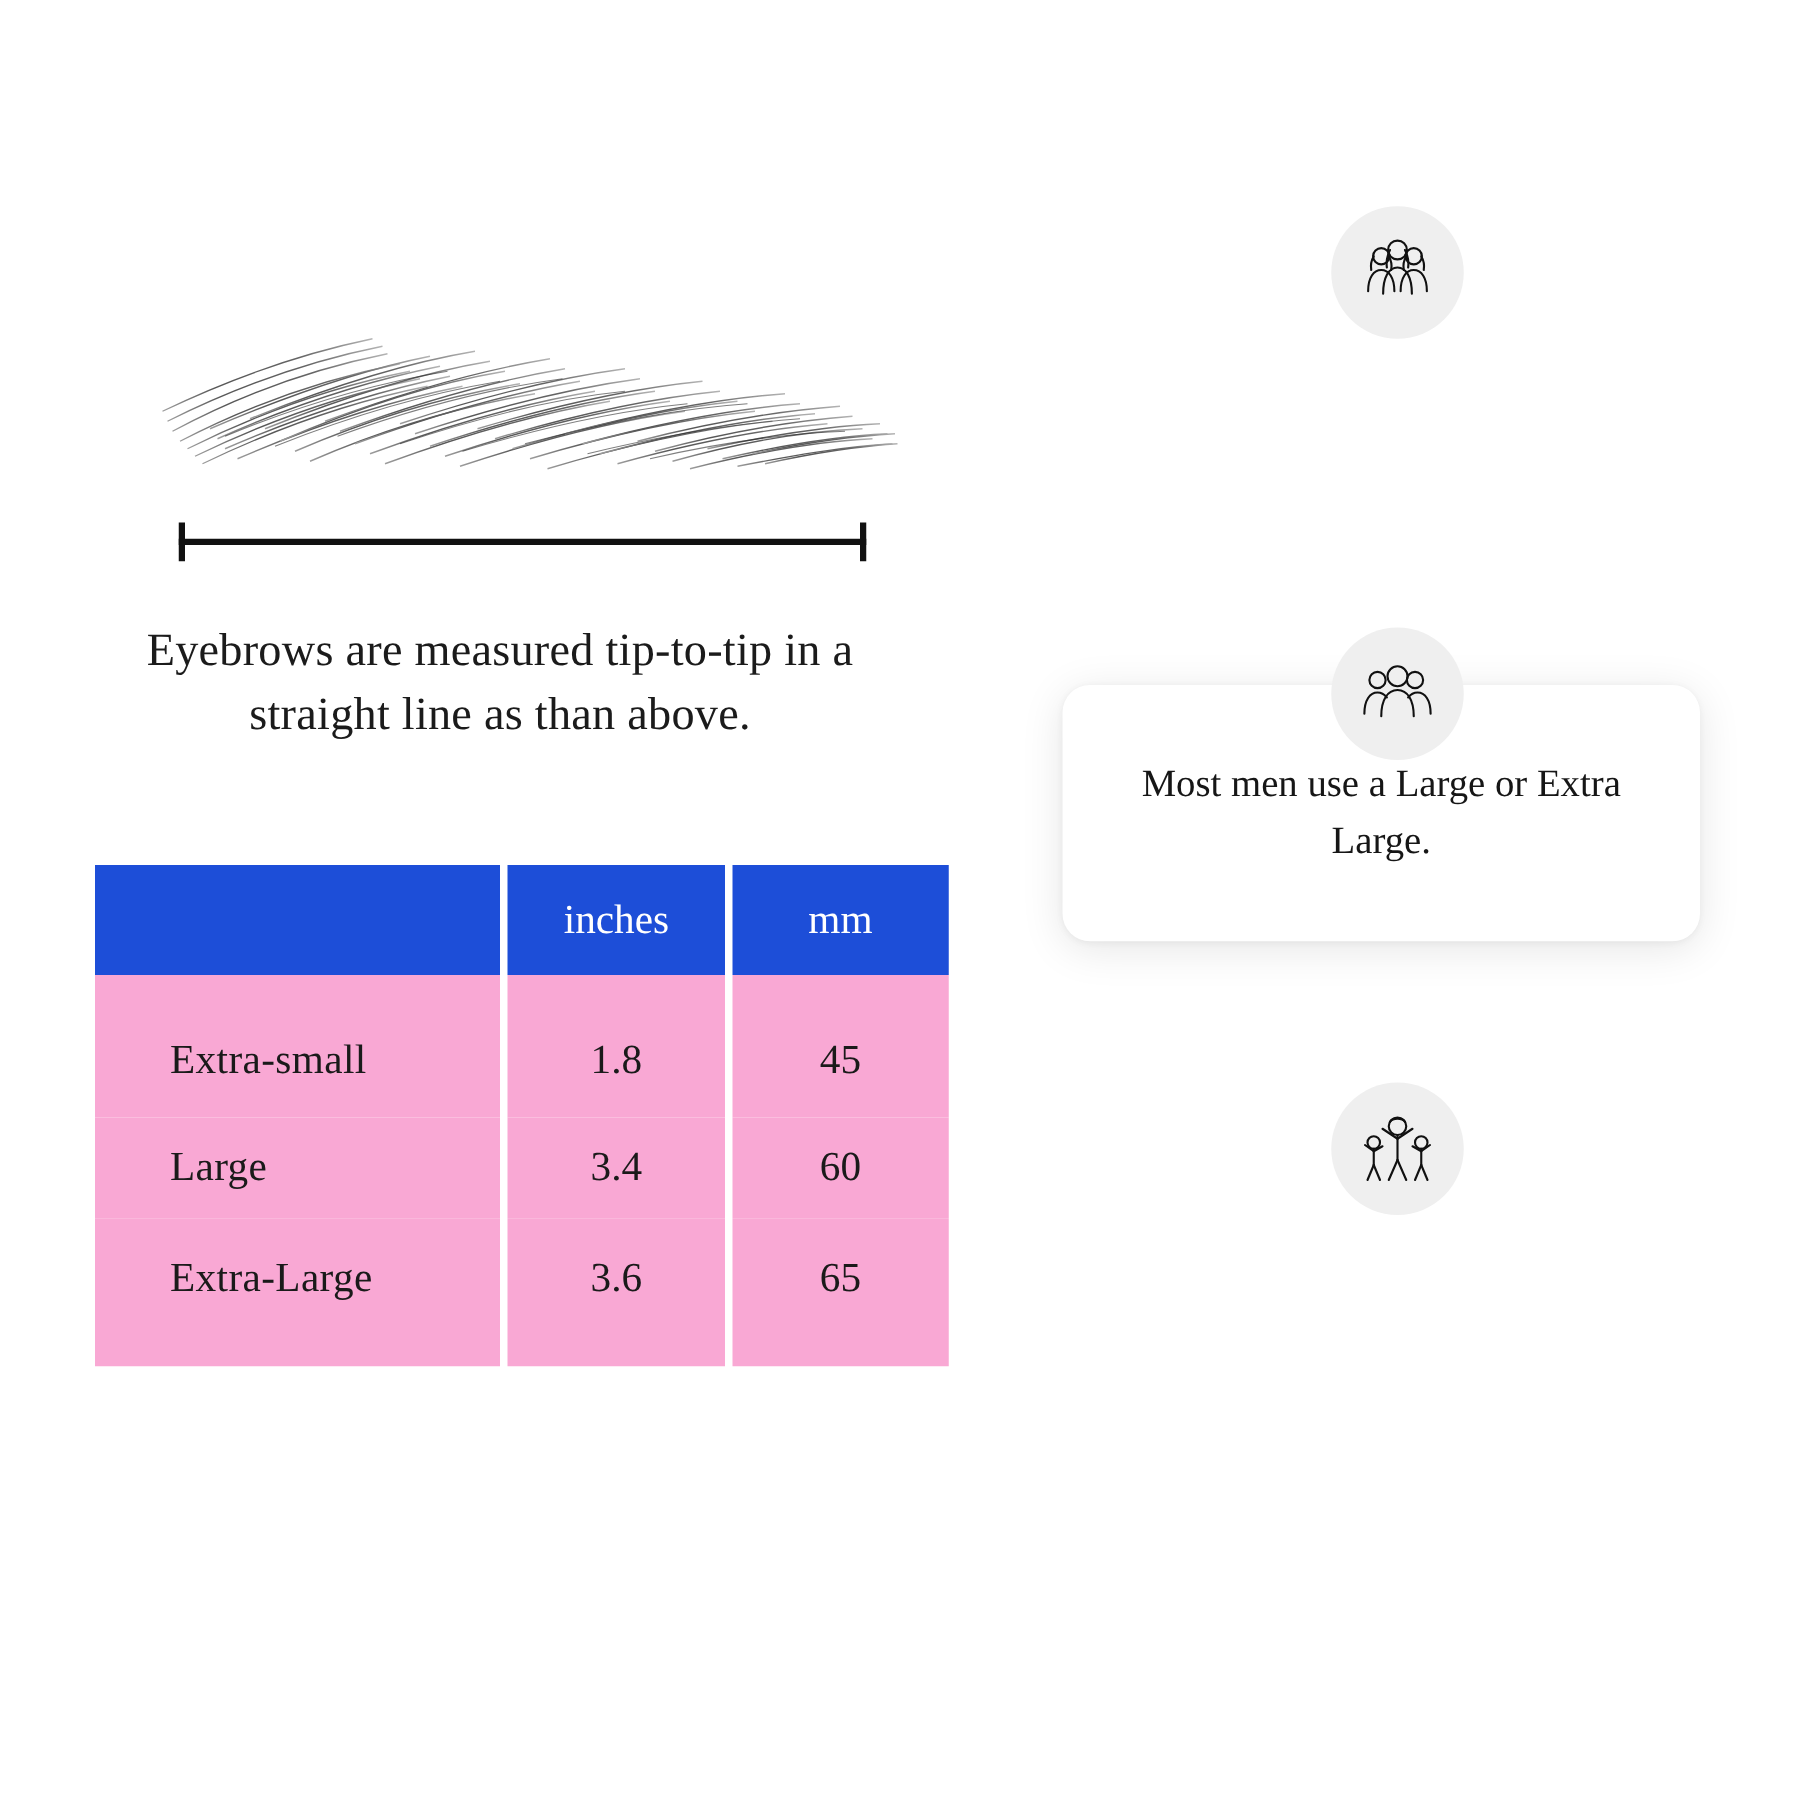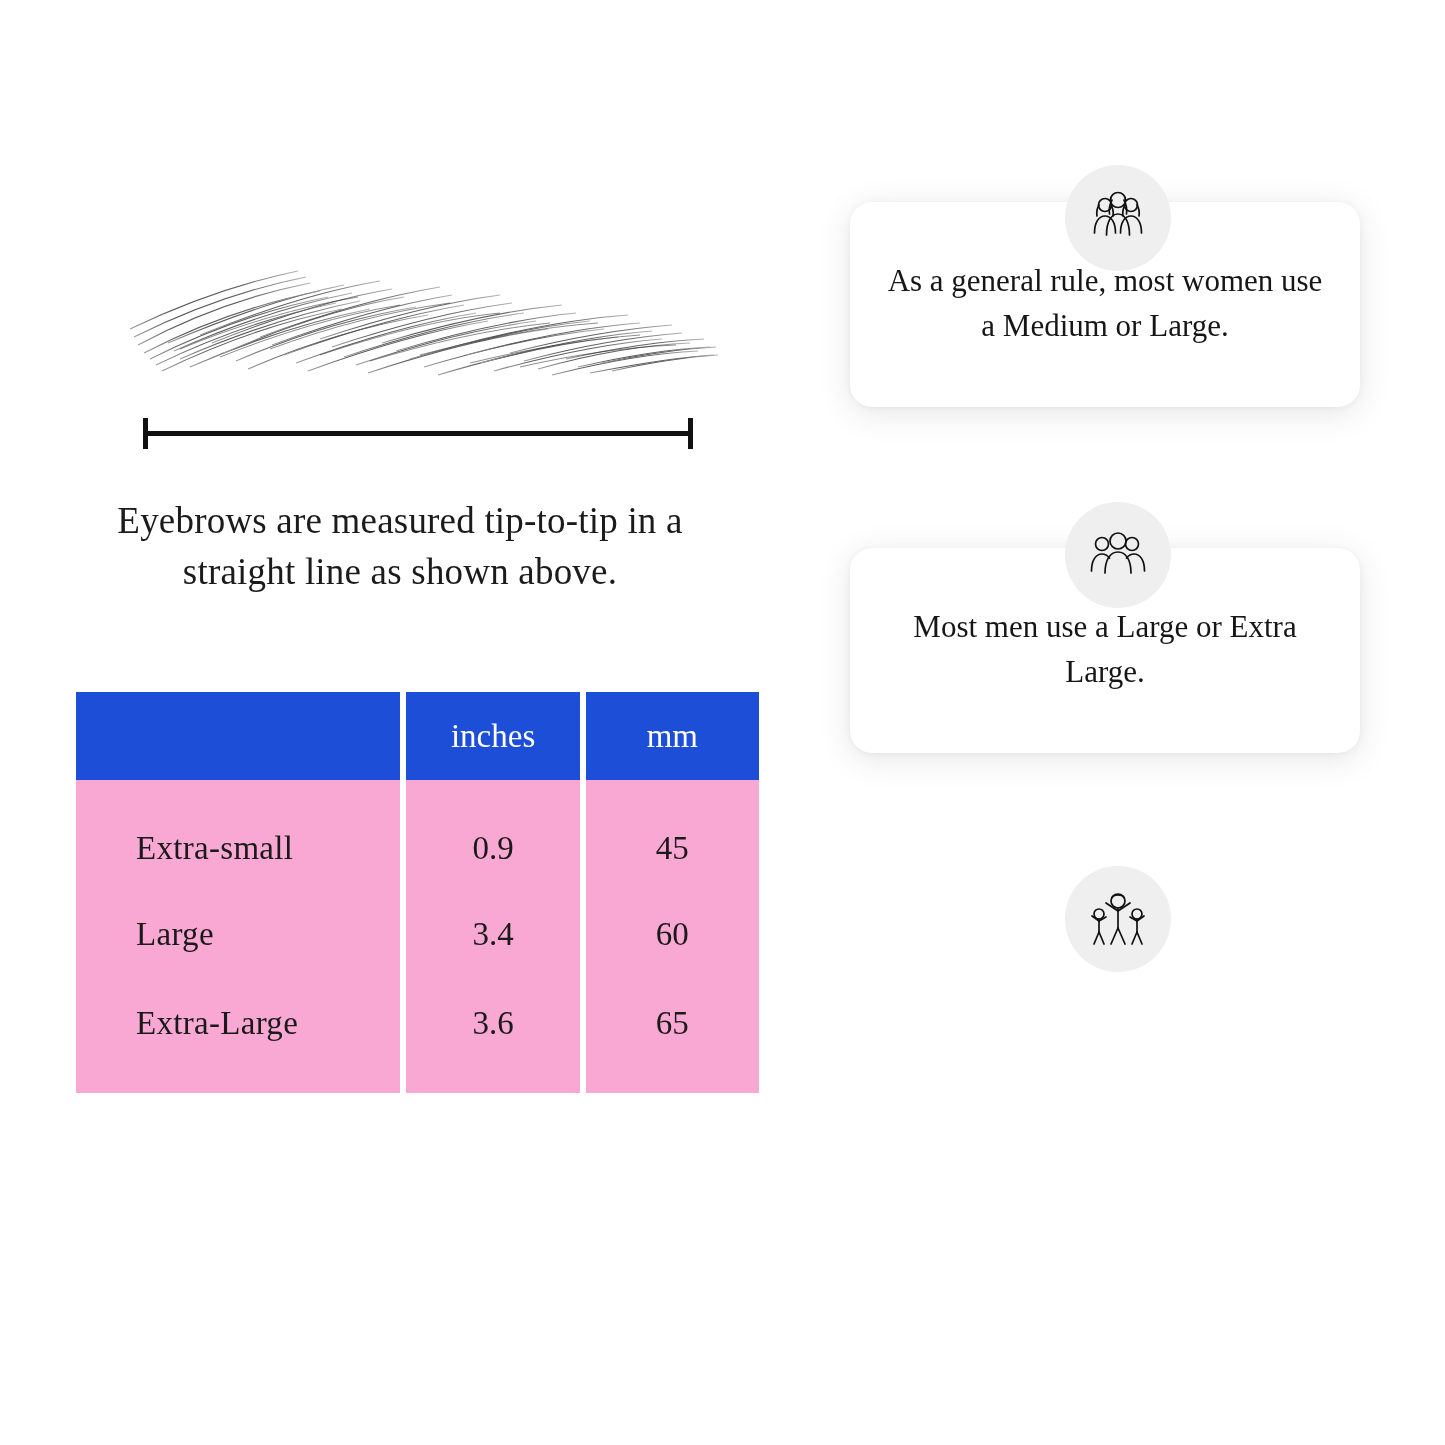--- a/index.html
+++ b/index.html
@@ -295,9 +295,6 @@
         <path d="M39.5 25 C40.5 18 37 11 37 11"></path>
       </svg>
     </div>
-    <div class="note n1">
-      <span class="note-text">As a general rule, most women use a Medium or Large.</span>
-    </div>
 
     <div class="icon-badge b2">
       <svg width="62" height="52" viewBox="0 0 62 52" fill="none" stroke="#111" stroke-width="1.7" stroke-linecap="round" stroke-linejoin="round">

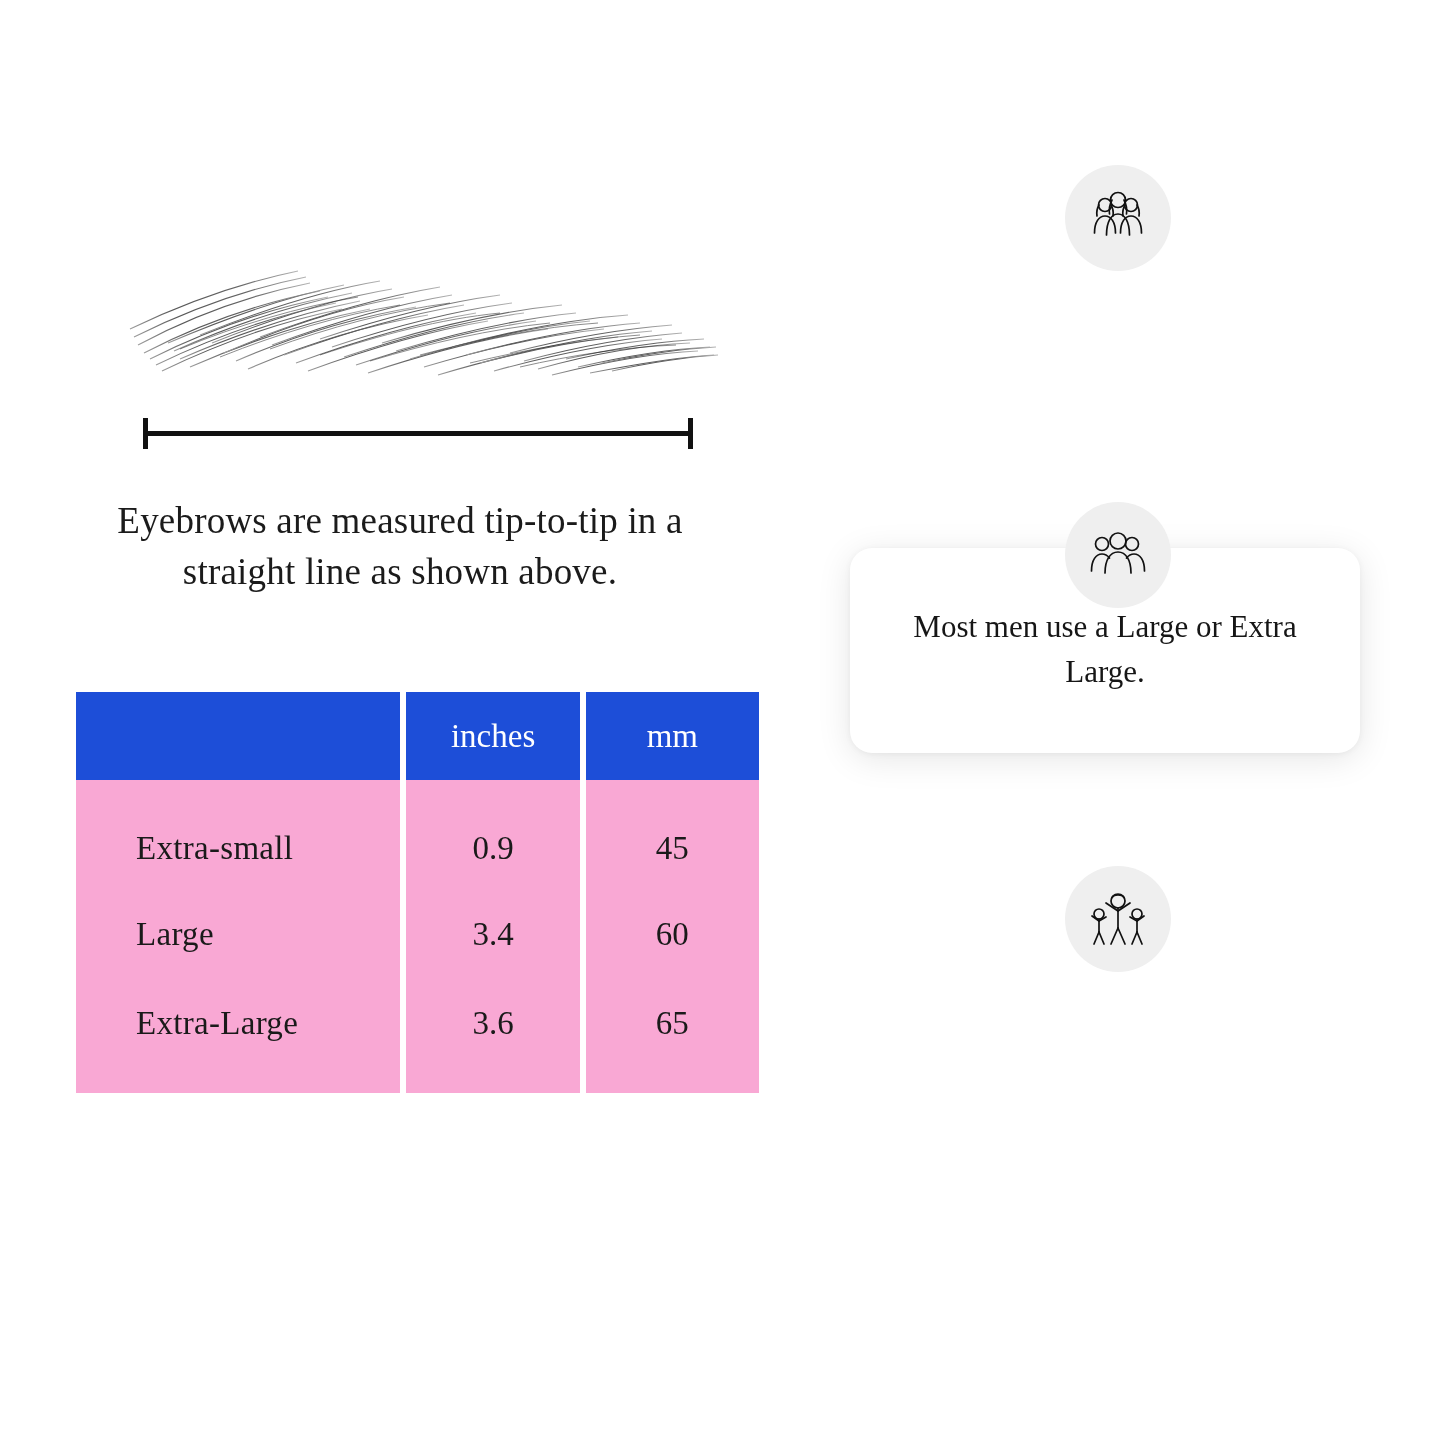--- a/index.html
+++ b/index.html
@@ -247,7 +247,7 @@
       <div class="cap right"></div>
     </div>
 
-    <div class="caption">Eyebrows are measured tip-to-tip in a straight line as shown above.</div>
+    <div class="caption">Eyebrows are measured tip-to-tip in a straight line as than above.</div>
 
     <table class="size-table">
       <thead>

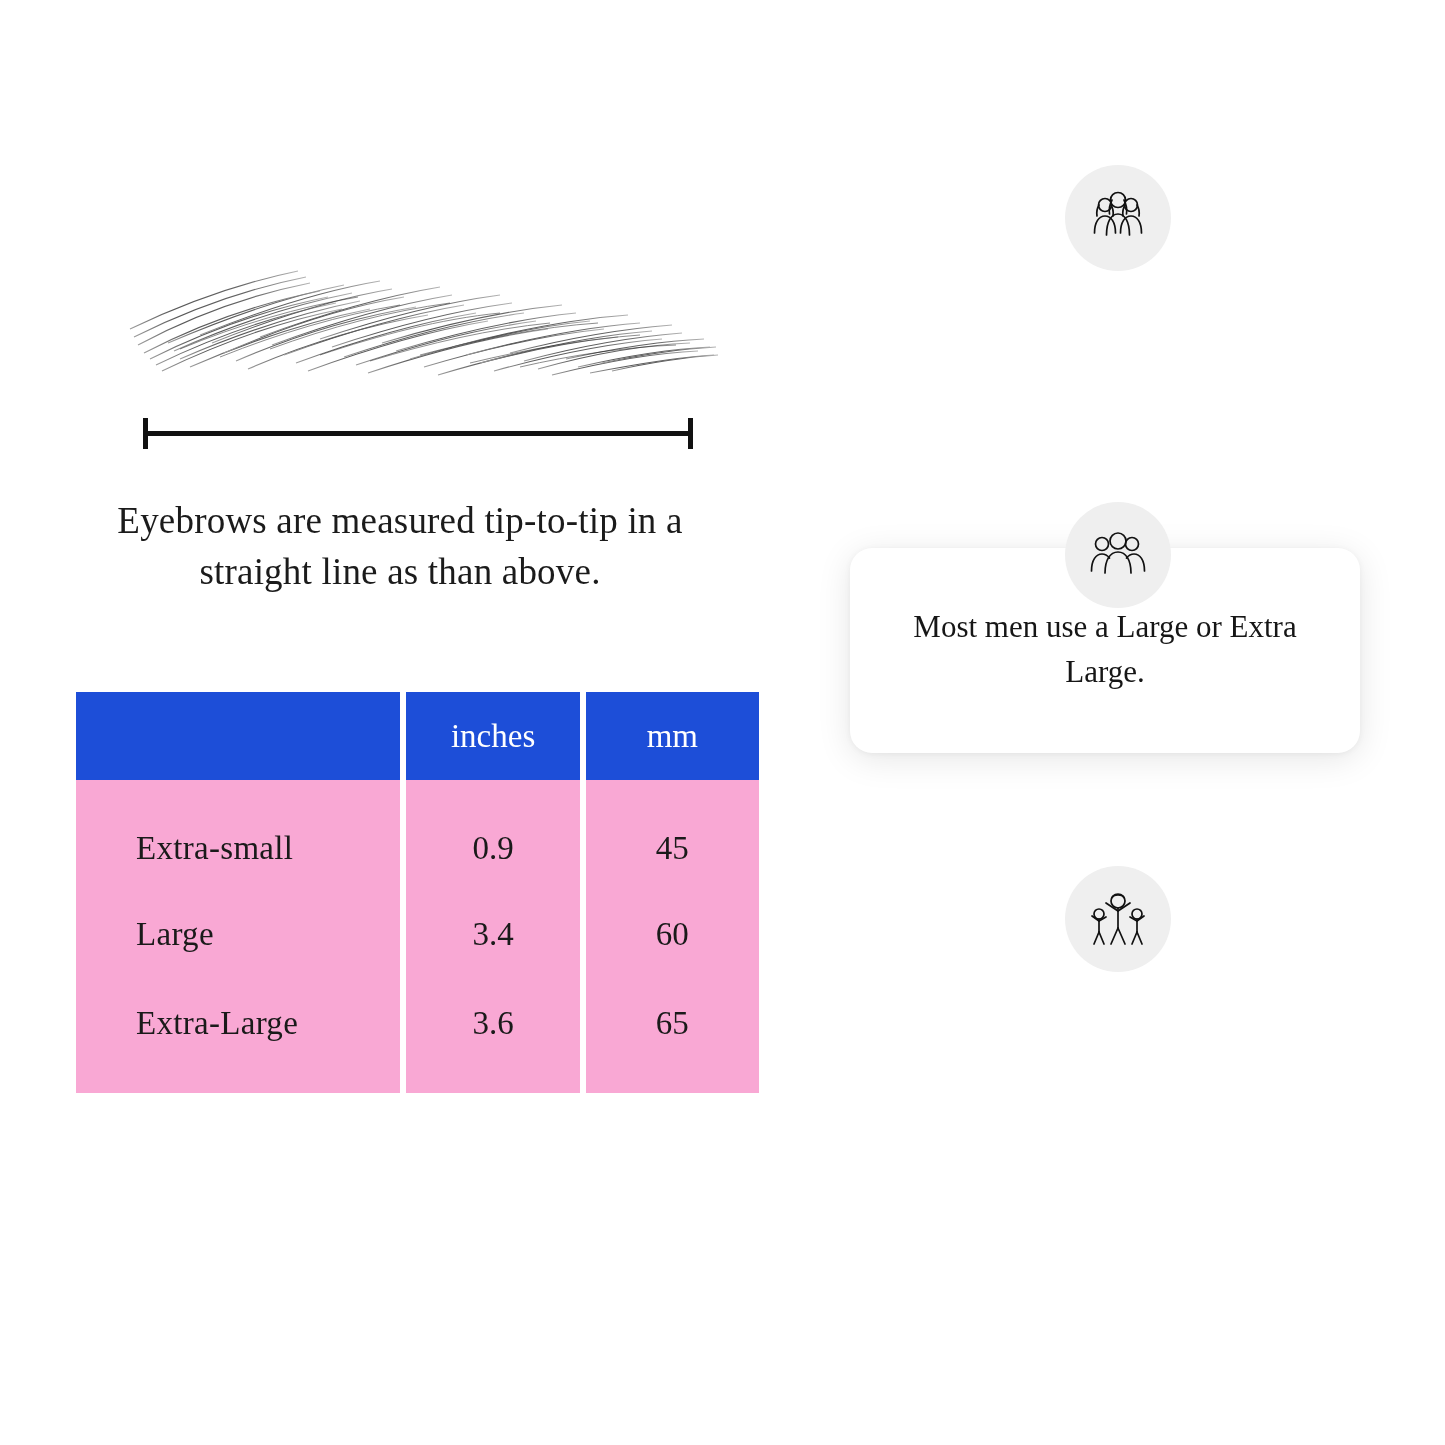--- a/index.html
+++ b/index.html
@@ -260,7 +260,7 @@
       <tbody>
         <tr>
           <td class="name">Extra-small</td>
-          <td class="num">0.9</td>
+          <td class="num">1.8</td>
           <td class="num">45</td>
         </tr>
         <tr>

